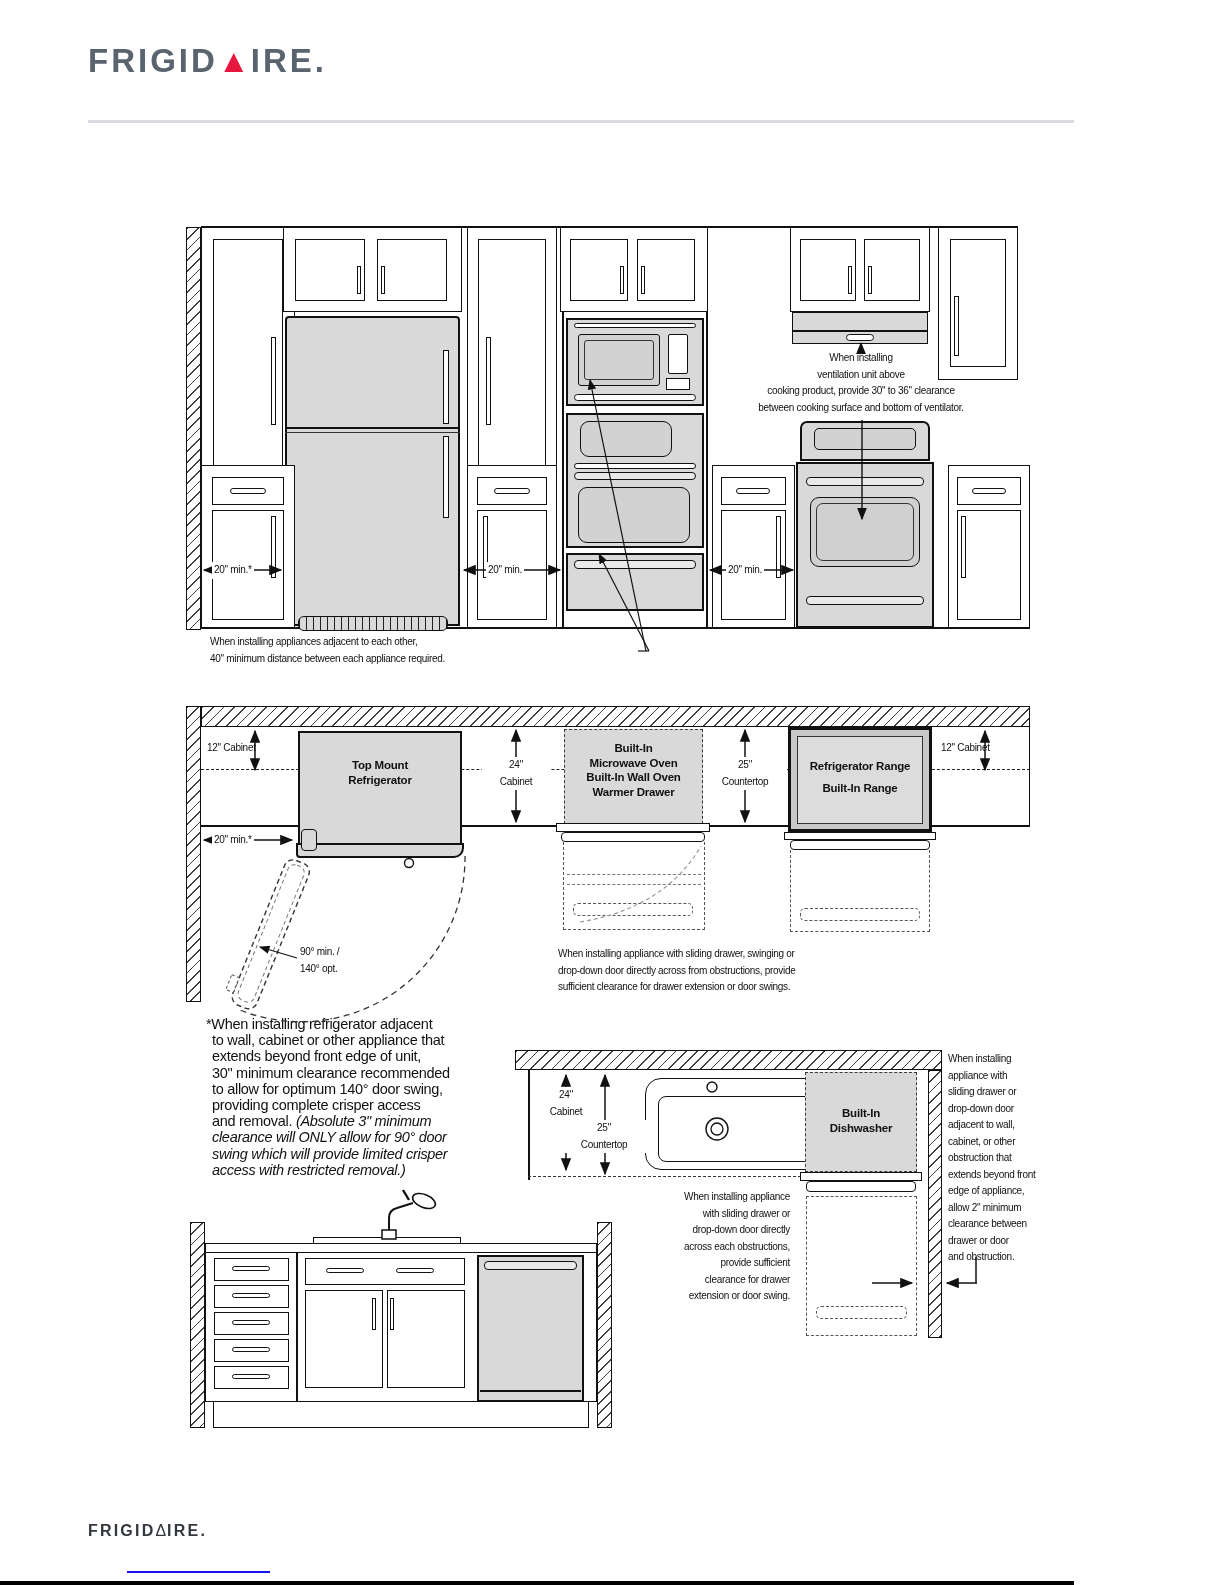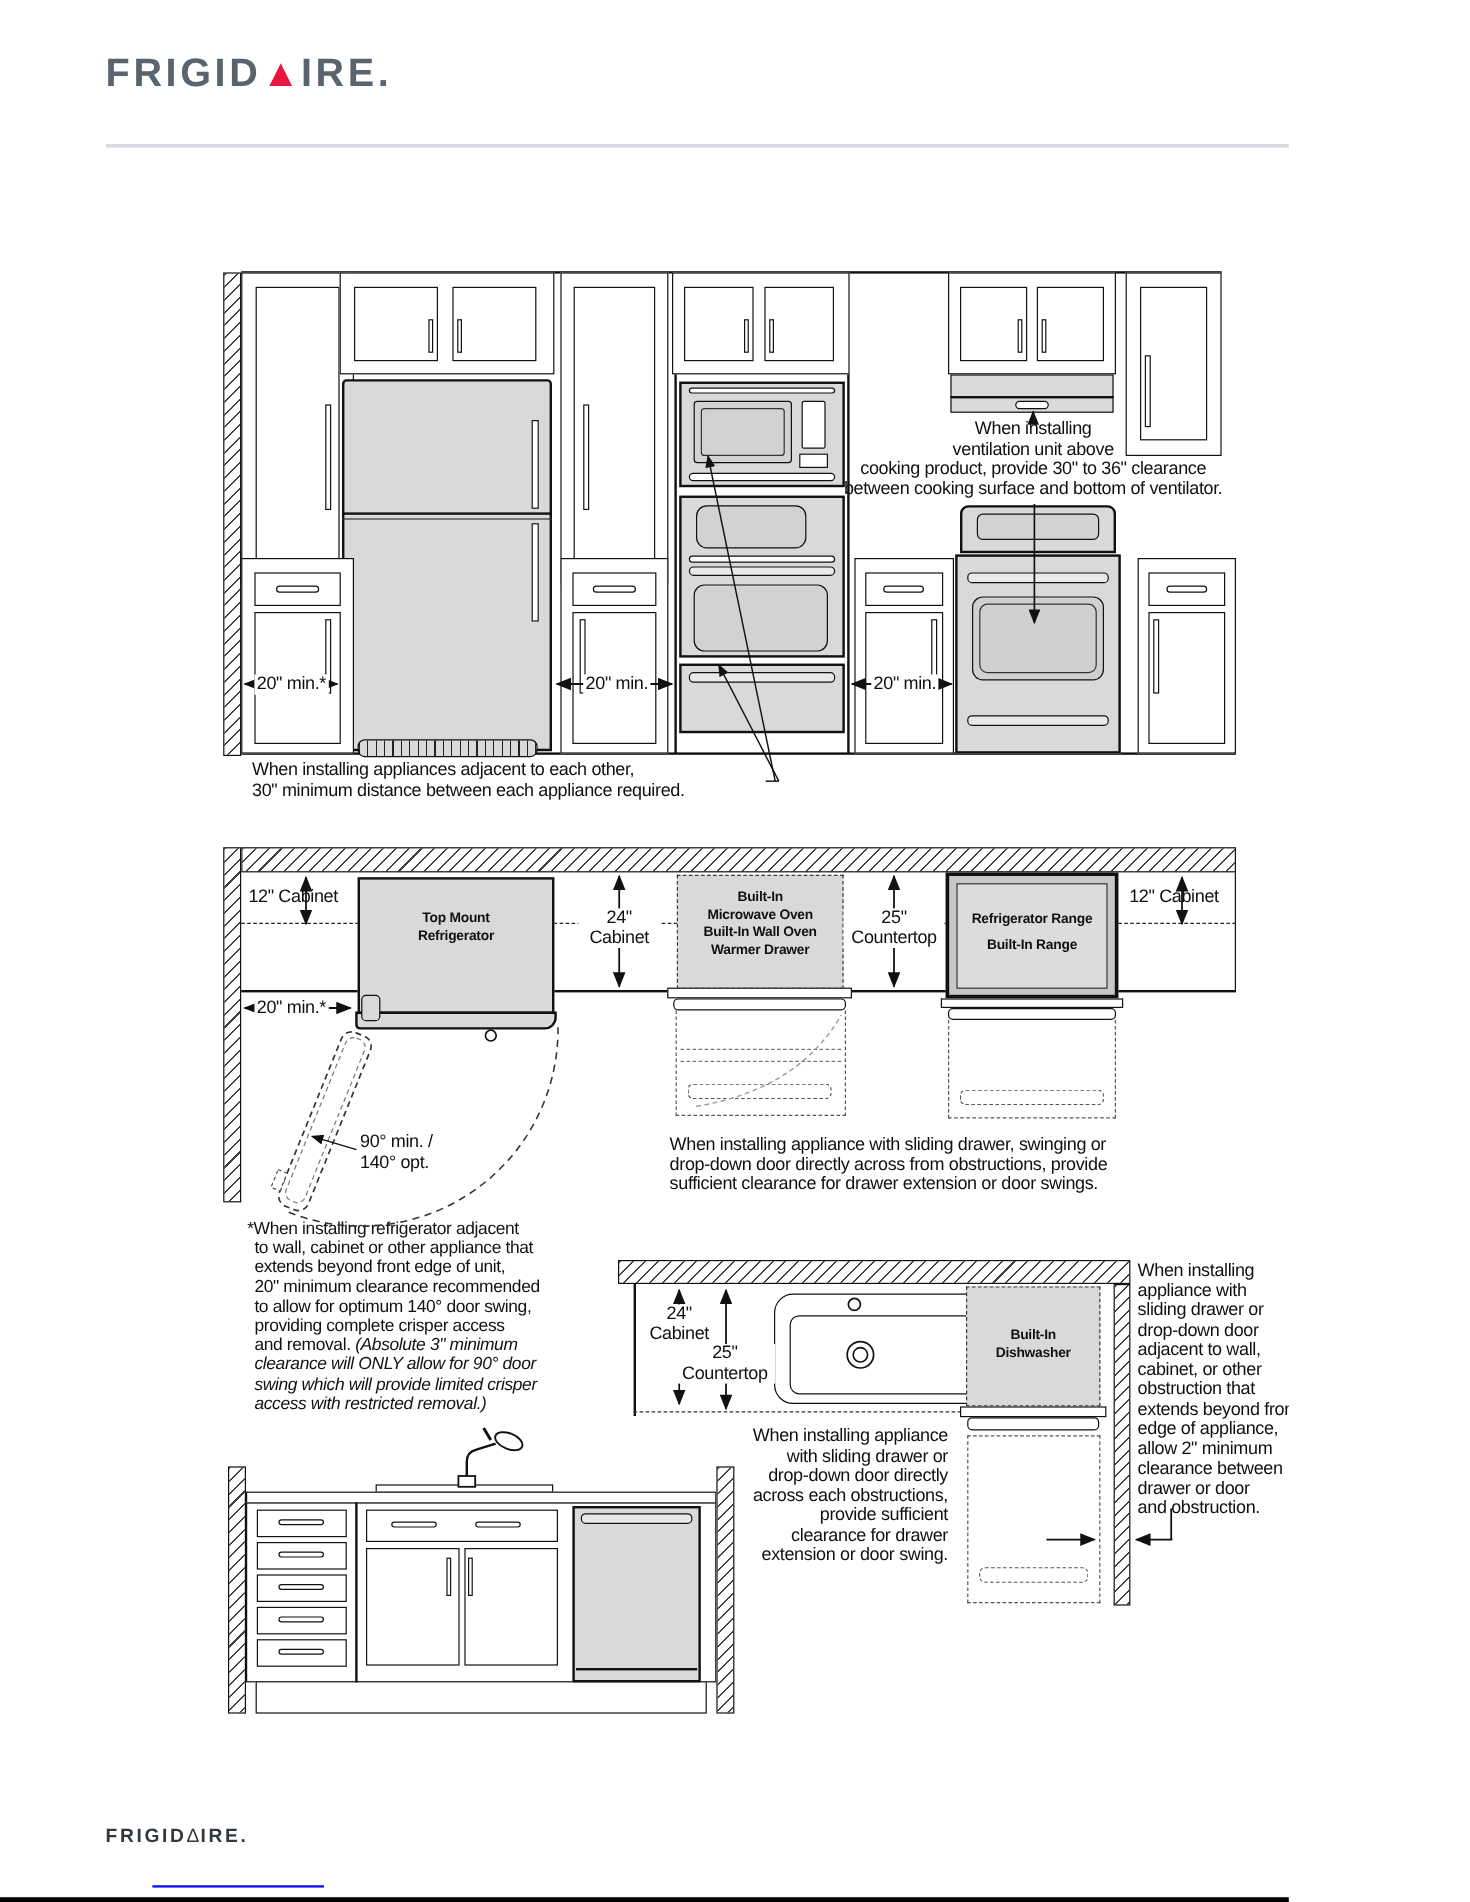--- a/index.html
+++ b/index.html
@@ -17,7 +17,7 @@
   .dashbox{border:1.7px dashed #3a3a3a;background:#d9d9d9;}
   .dashw{border:1.4px dashed #555;background:transparent;}
   .dashpill{border:1.3px dashed #555;border-radius:5px;background:transparent;}
-  .lbl{font-size:15px;line-height:16.5px;letter-spacing:-0.3px;white-space:pre-line;color:#101010;}
+  .lbl{font-size:10px;line-height:16.5px;letter-spacing:-0.3px;white-space:pre-line;color:#101010;}
   .c{text-align:center;}
   .r{text-align:right;}
   .wbg{background:#fff;padding:0 2px;z-index:9;}

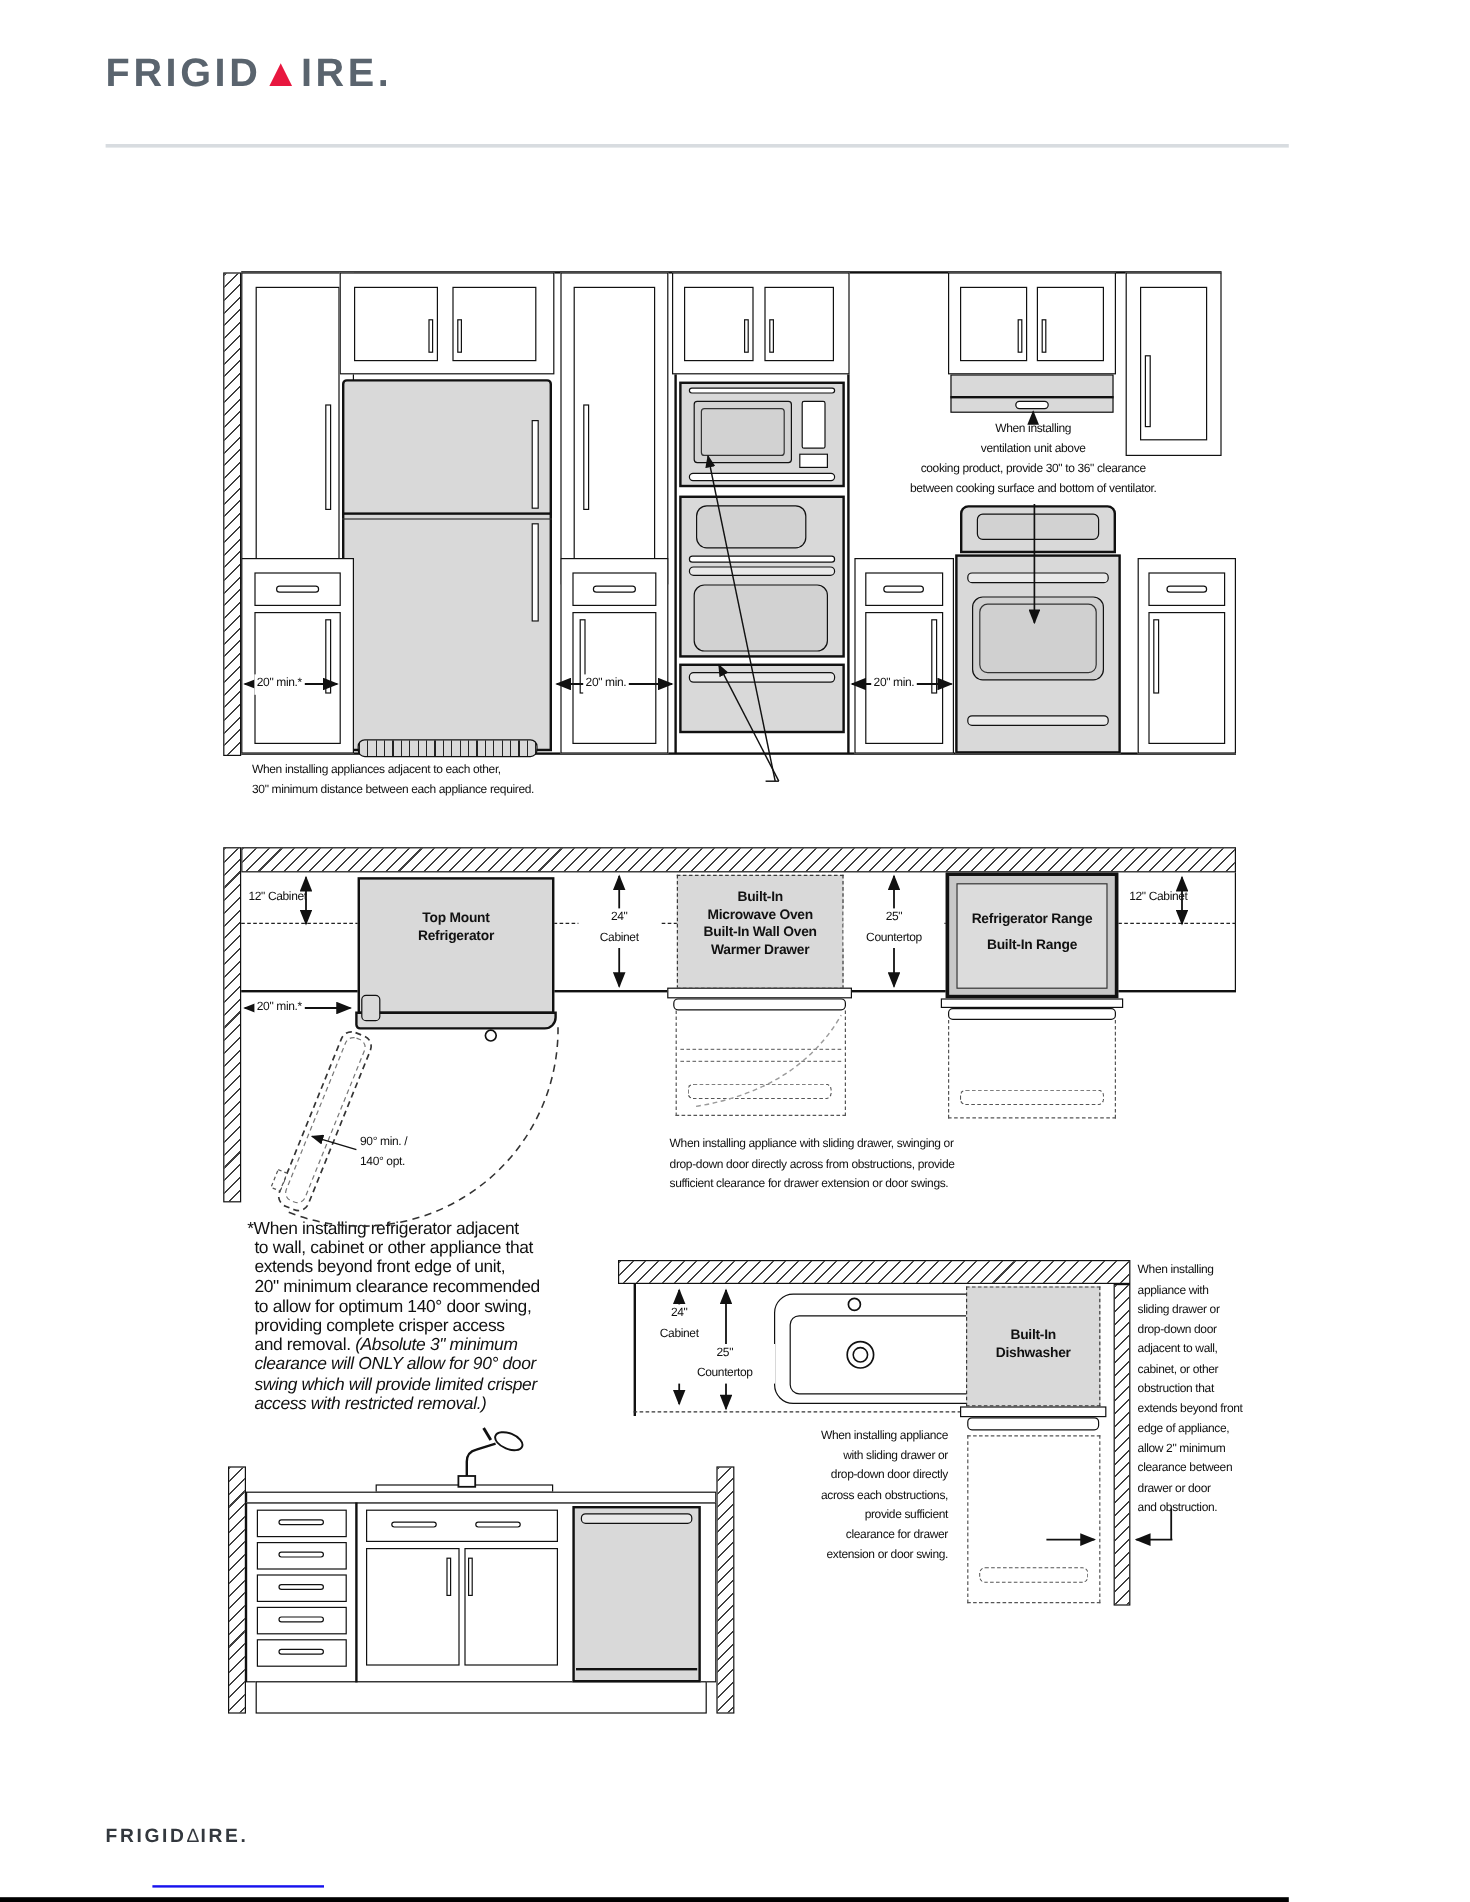--- a/index.html
+++ b/index.html
@@ -144,7 +144,7 @@
 cooking product, provide 30" to 36" clearance
 between cooking surface and bottom of ventilator.</div>
   <div class="abs lbl" style="left:210px;top:634px;">When installing appliances adjacent to each other,
-30" minimum distance between each appliance required.</div>
+40" minimum distance between each appliance required.</div>
 
   <div class="abs hatch" style="left:201px;top:706px;width:829px;height:21px;"></div>
   <div class="abs hatch" style="left:186px;top:706px;width:15px;height:296px;"></div>

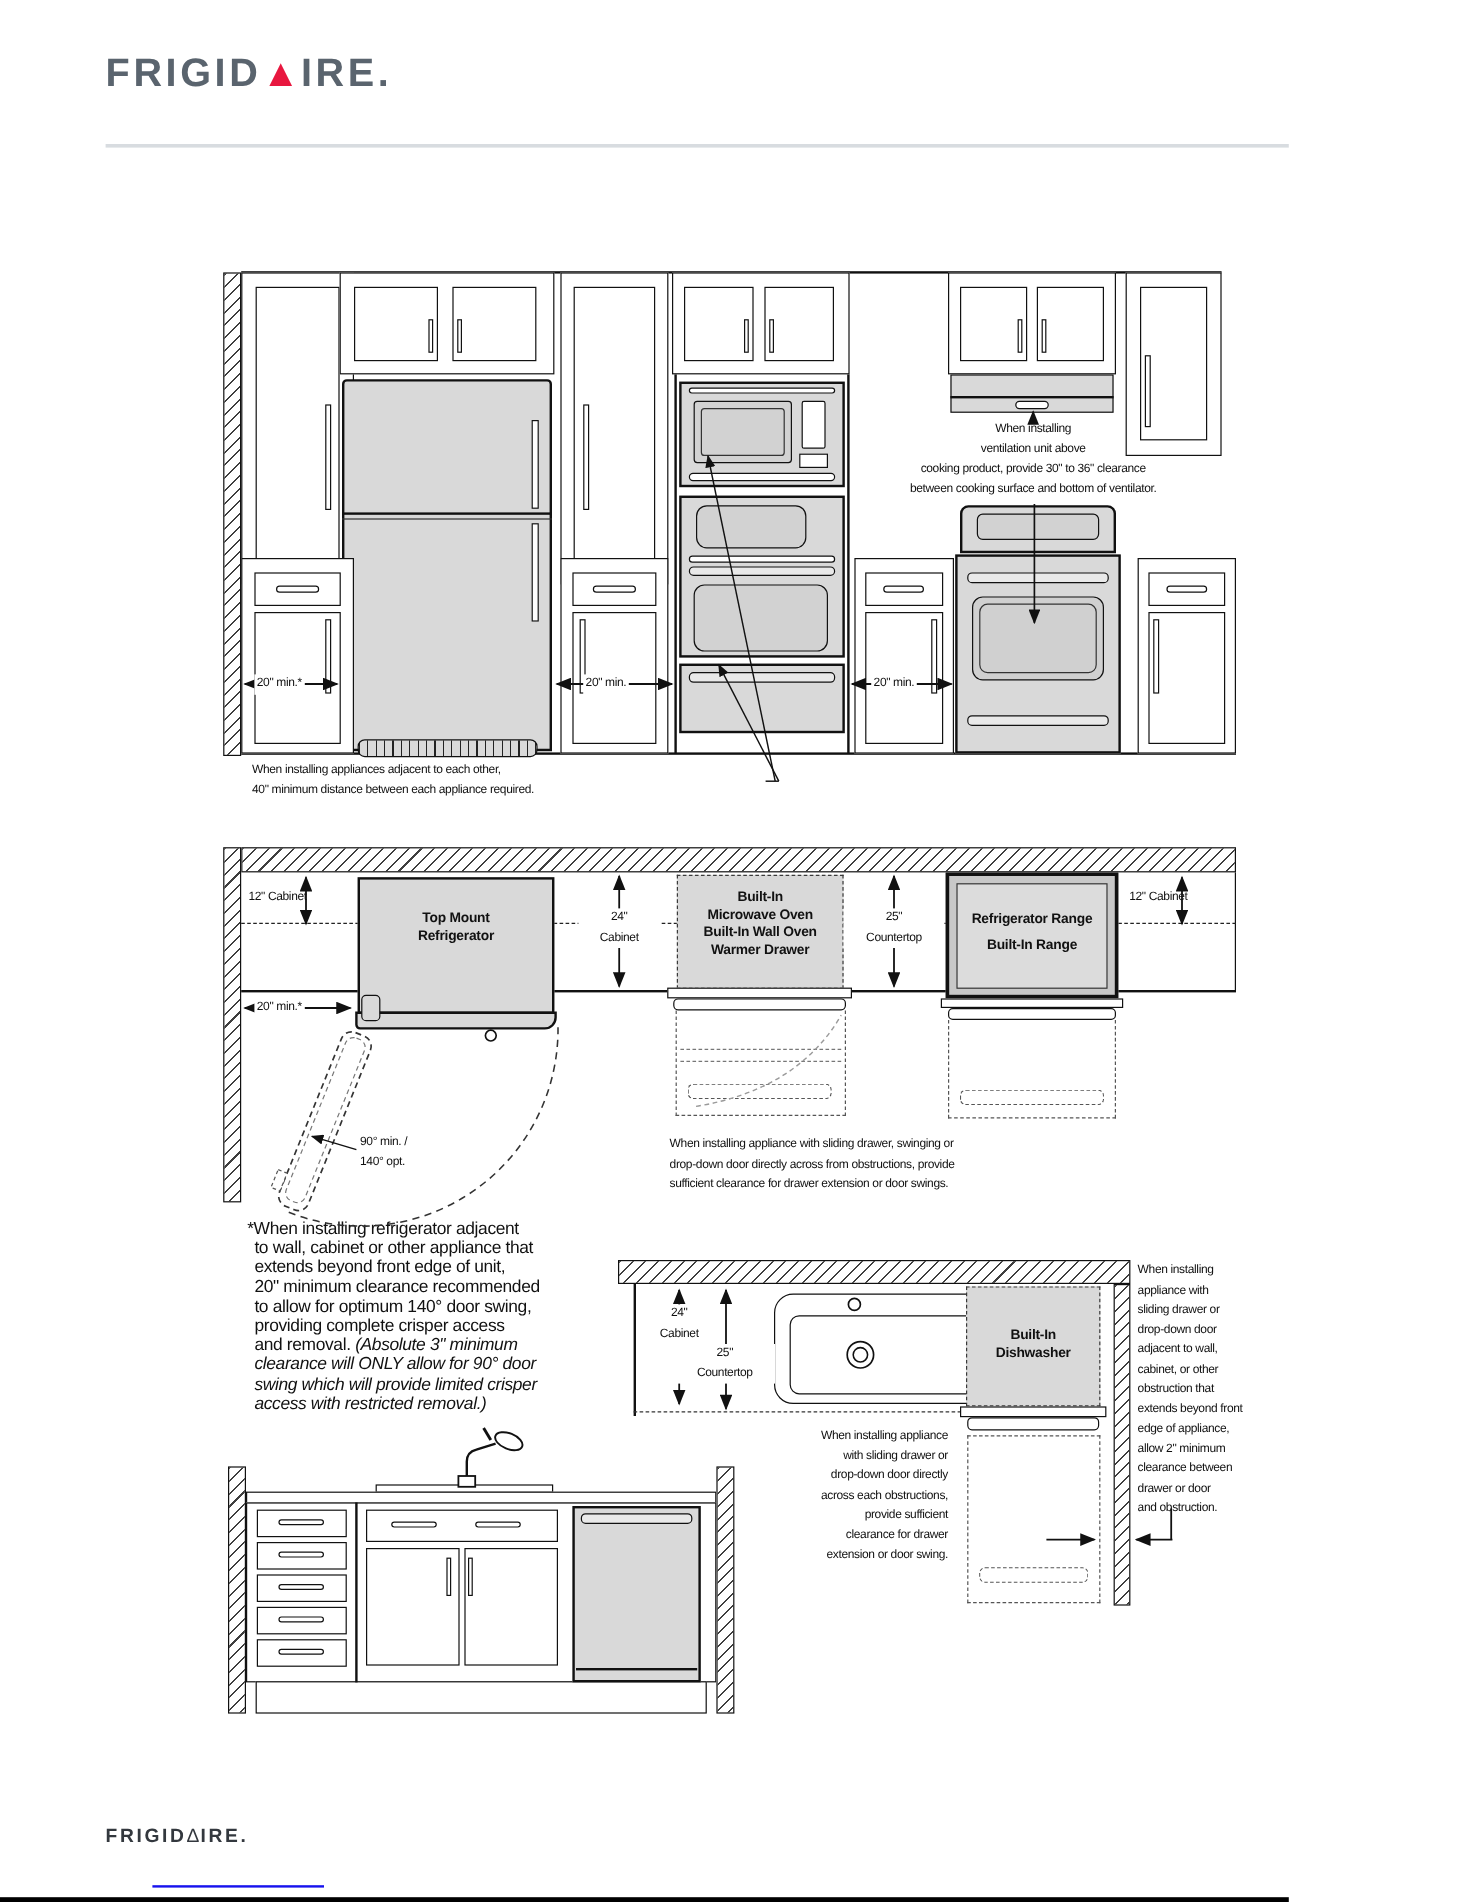--- a/index.html
+++ b/index.html
@@ -195,7 +195,7 @@
   <div class="abs note" style="left:206px;top:1016px;width:262px;"><span>*When installing refrigerator adjacent
 to wall, cabinet or other appliance that
 extends beyond front edge of unit,
-20" minimum clearance recommended
+30" minimum clearance recommended
 to allow for optimum 140° door swing,
 providing complete crisper access
 and removal. </span><span style="font-style:italic">(Absolute 3" minimum

